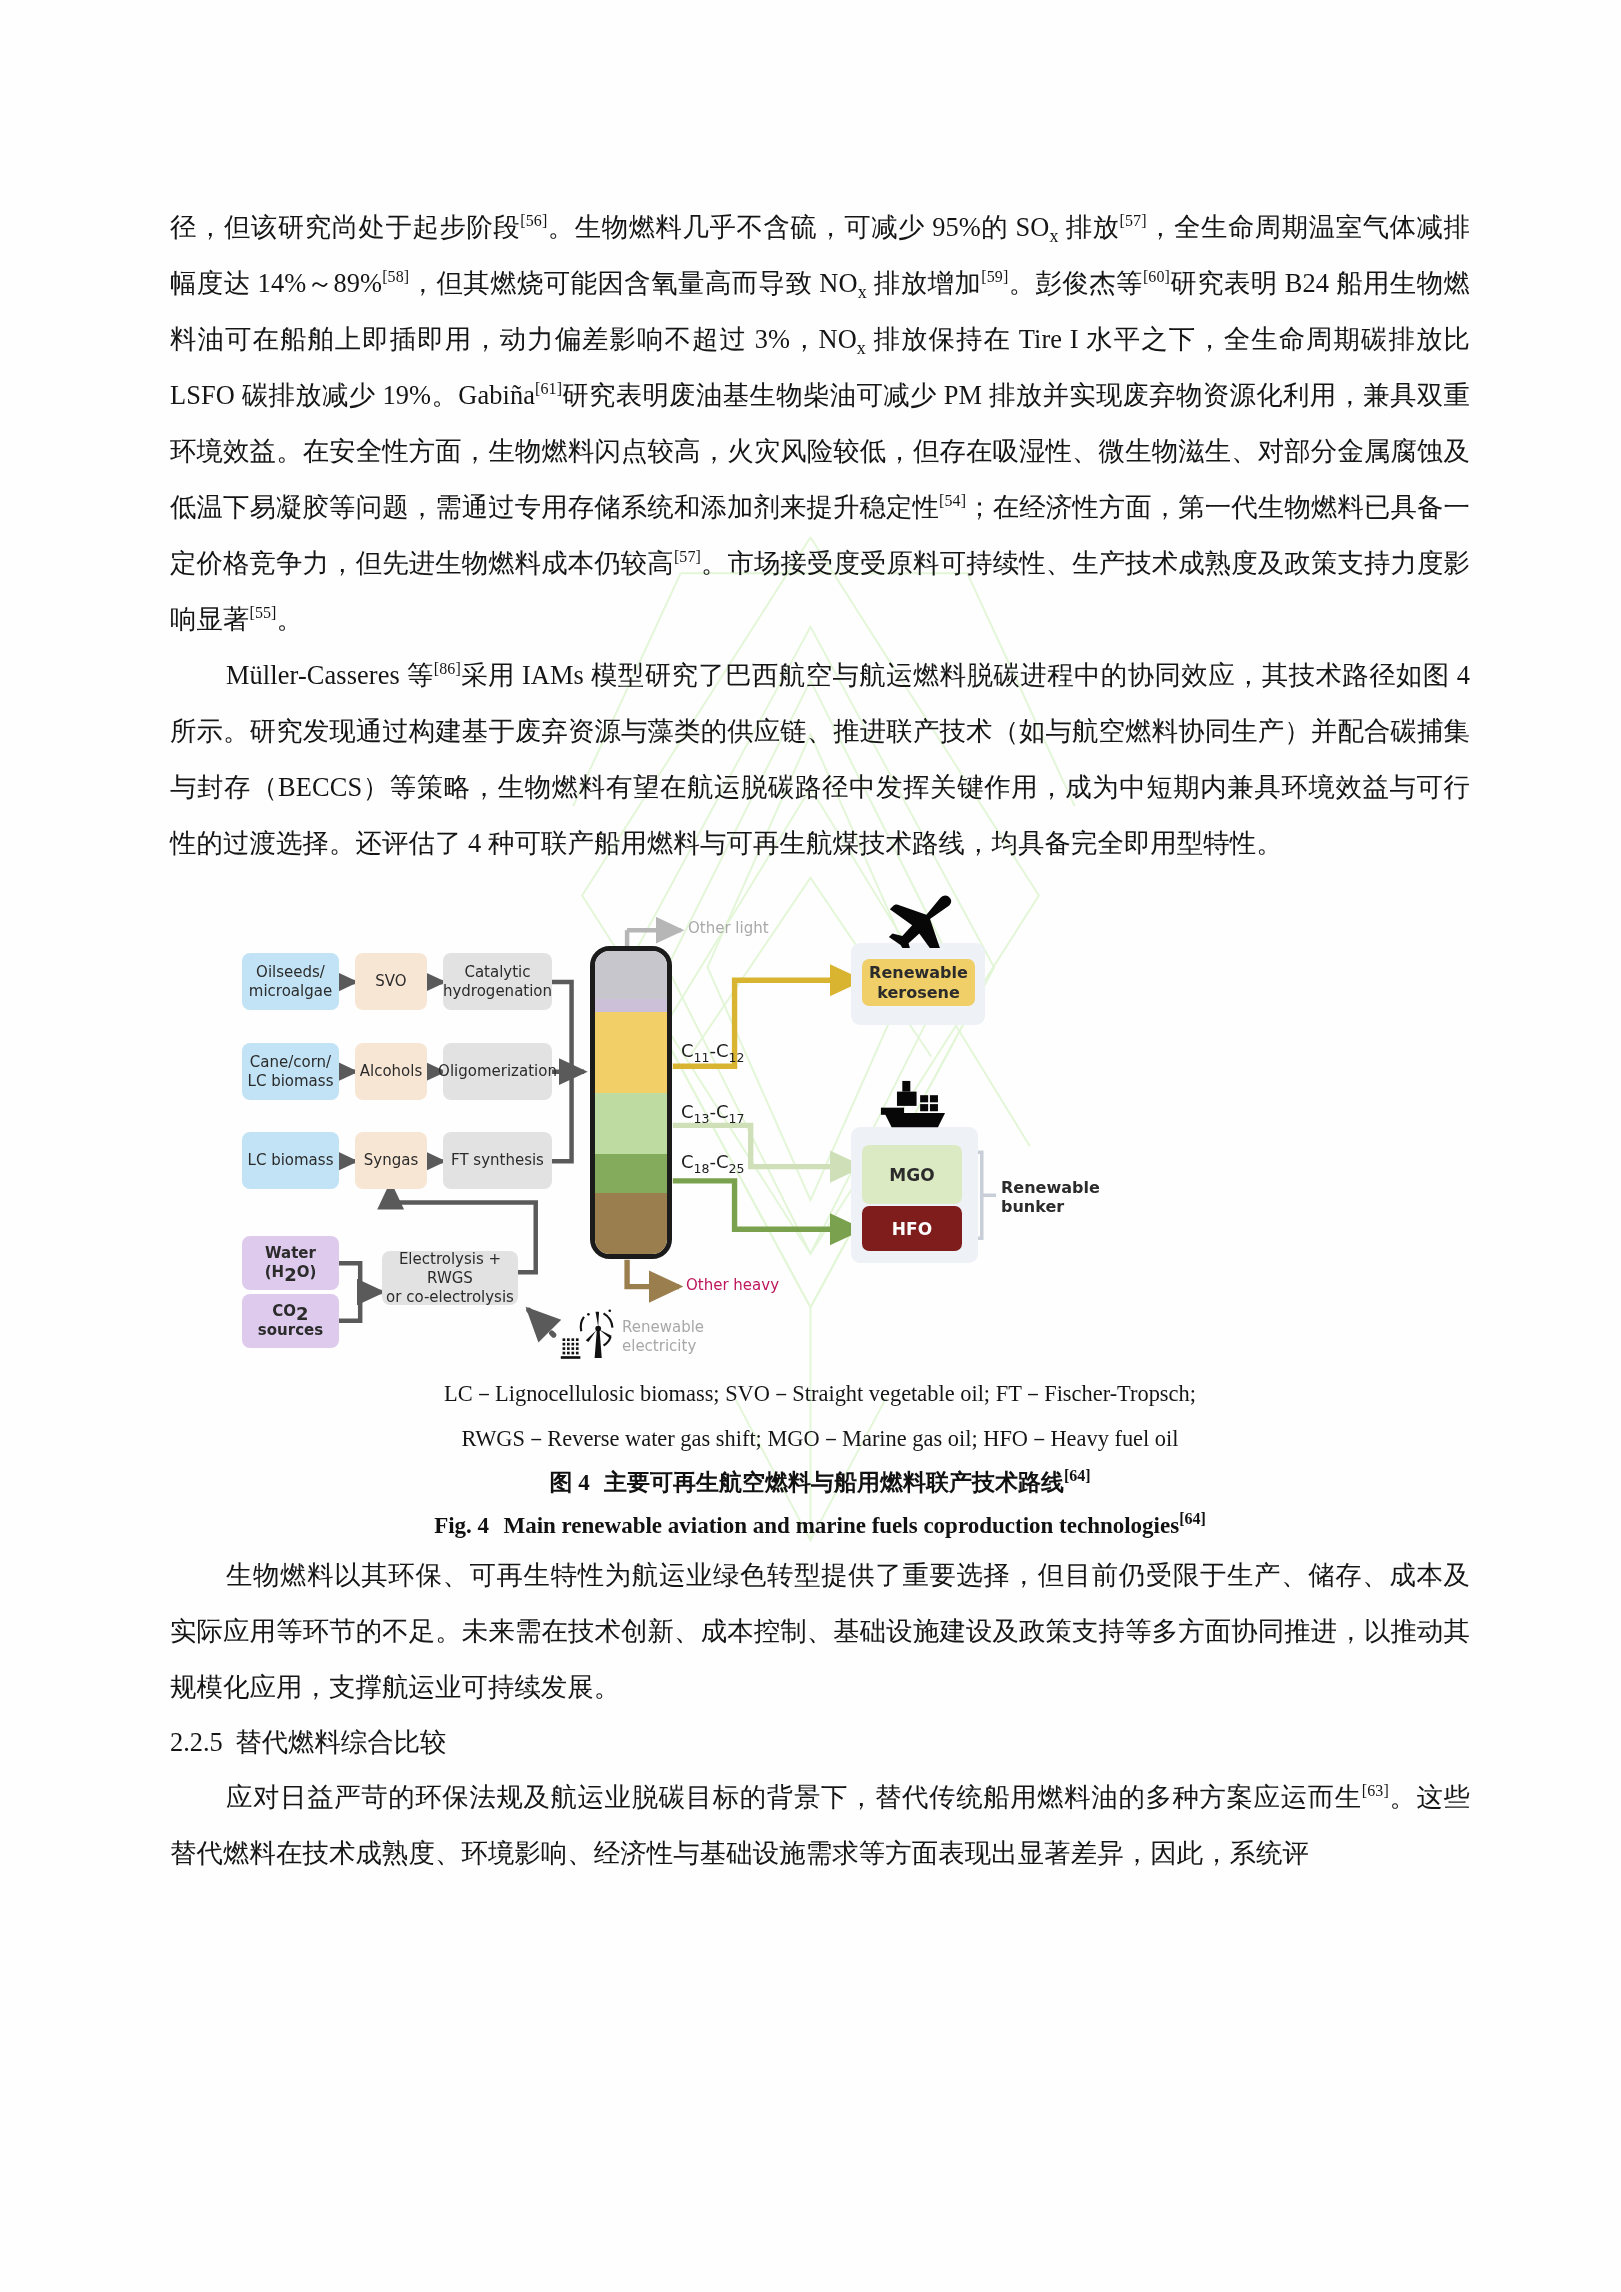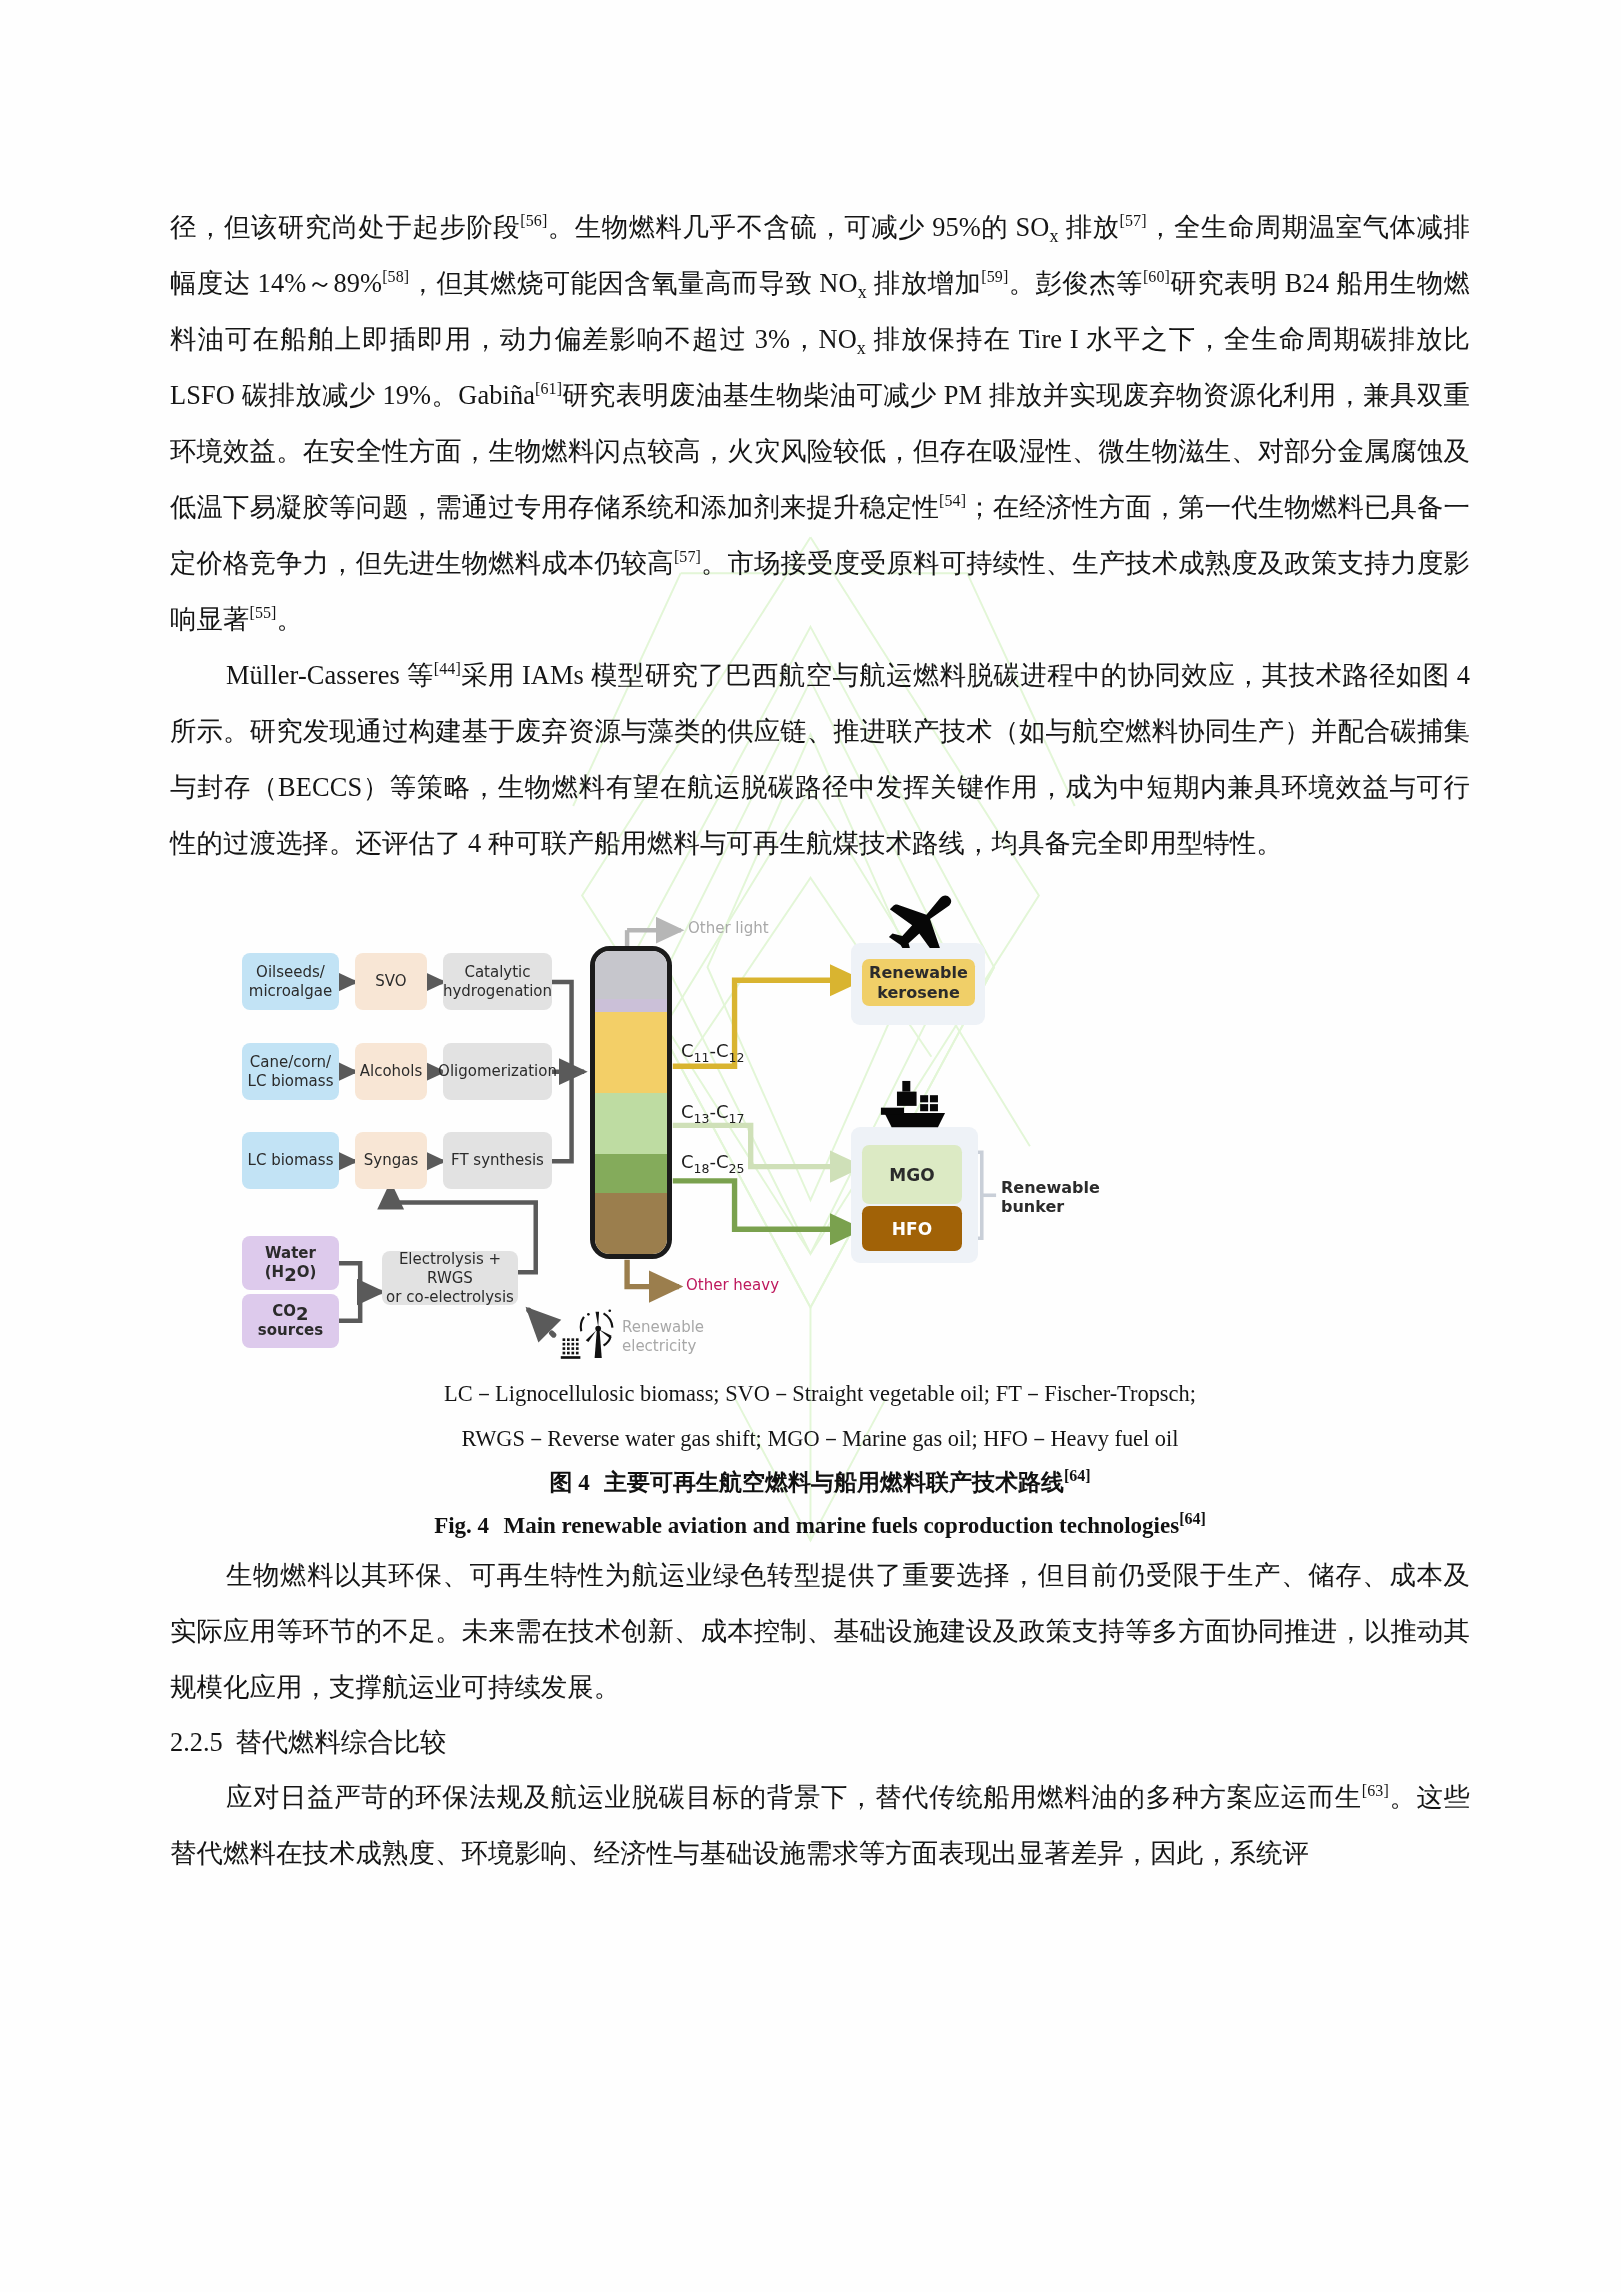--- a/index.html
+++ b/index.html
@@ -202,7 +202,7 @@
 
     <p class="para first">径，但该研究尚处于起步阶段<sup class="lat">[56]</sup>。生物燃料几乎不含硫，可减少 <span class="lat">95%</span>的 <span class="lat">SO<span class="sub">x</span></span> 排放<sup class="lat">[57]</sup>，全生命周期温室气体减排幅度达 <span class="lat">14%～89%</span><sup class="lat">[58]</sup>，但其燃烧可能因含氧量高而导致 <span class="lat">NO<span class="sub">x</span></span> 排放增加<sup class="lat">[59]</sup>。彭俊杰等<sup class="lat">[60]</sup>研究表明 <span class="lat">B24</span> 船用生物燃料油可在船舶上即插即用，动力偏差影响不超过 <span class="lat">3%</span>，<span class="lat">NO<span class="sub">x</span></span> 排放保持在 <span class="lat">Tire I</span> 水平之下，全生命周期碳排放比 <span class="lat">LSFO</span> 碳排放减少 <span class="lat">19%</span>。<span class="lat">Gabiña</span><sup class="lat">[61]</sup>研究表明废油基生物柴油可减少 <span class="lat">PM</span> 排放并实现废弃物资源化利用，兼具双重环境效益。在安全性方面，生物燃料闪点较高，火灾风险较低，但存在吸湿性、微生物滋生、对部分金属腐蚀及低温下易凝胶等问题，需通过专用存储系统和添加剂来提升稳定性<sup class="lat">[54]</sup>；在经济性方面，第一代生物燃料已具备一定价格竞争力，但先进生物燃料成本仍较高<sup class="lat">[57]</sup>。市场接受度受原料可持续性、生产技术成熟度及政策支持力度影响显著<sup class="lat">[55]</sup>。</p>
 
-    <p class="para indent"><span class="lat">Müller-Casseres</span> 等<sup class="lat">[44]</sup>采用 <span class="lat">IAMs</span> 模型研究了巴西航空与航运燃料脱碳进程中的协同效应，其技术路径如图 <span class="lat">4</span> 所示。研究发现通过构建基于废弃资源与藻类的供应链、推进联产技术（如与航空燃料协同生产）并配合碳捕集与封存（<span class="lat">BECCS</span>）等策略，生物燃料有望在航运脱碳路径中发挥关键作用，成为中短期内兼具环境效益与可行性的过渡选择。还评估了 <span class="lat">4</span> 种可联产船用燃料与可再生航煤技术路线，均具备完全即用型特性。</p>
+    <p class="para indent"><span class="lat">Müller-Casseres</span> 等<sup class="lat">[86]</sup>采用 <span class="lat">IAMs</span> 模型研究了巴西航空与航运燃料脱碳进程中的协同效应，其技术路径如图 <span class="lat">4</span> 所示。研究发现通过构建基于废弃资源与藻类的供应链、推进联产技术（如与航空燃料协同生产）并配合碳捕集与封存（<span class="lat">BECCS</span>）等策略，生物燃料有望在航运脱碳路径中发挥关键作用，成为中短期内兼具环境效益与可行性的过渡选择。还评估了 <span class="lat">4</span> 种可联产船用燃料与可再生航煤技术路线，均具备完全即用型特性。</p>
 
     <div id="figure-block">
       <div id="figure-canvas">

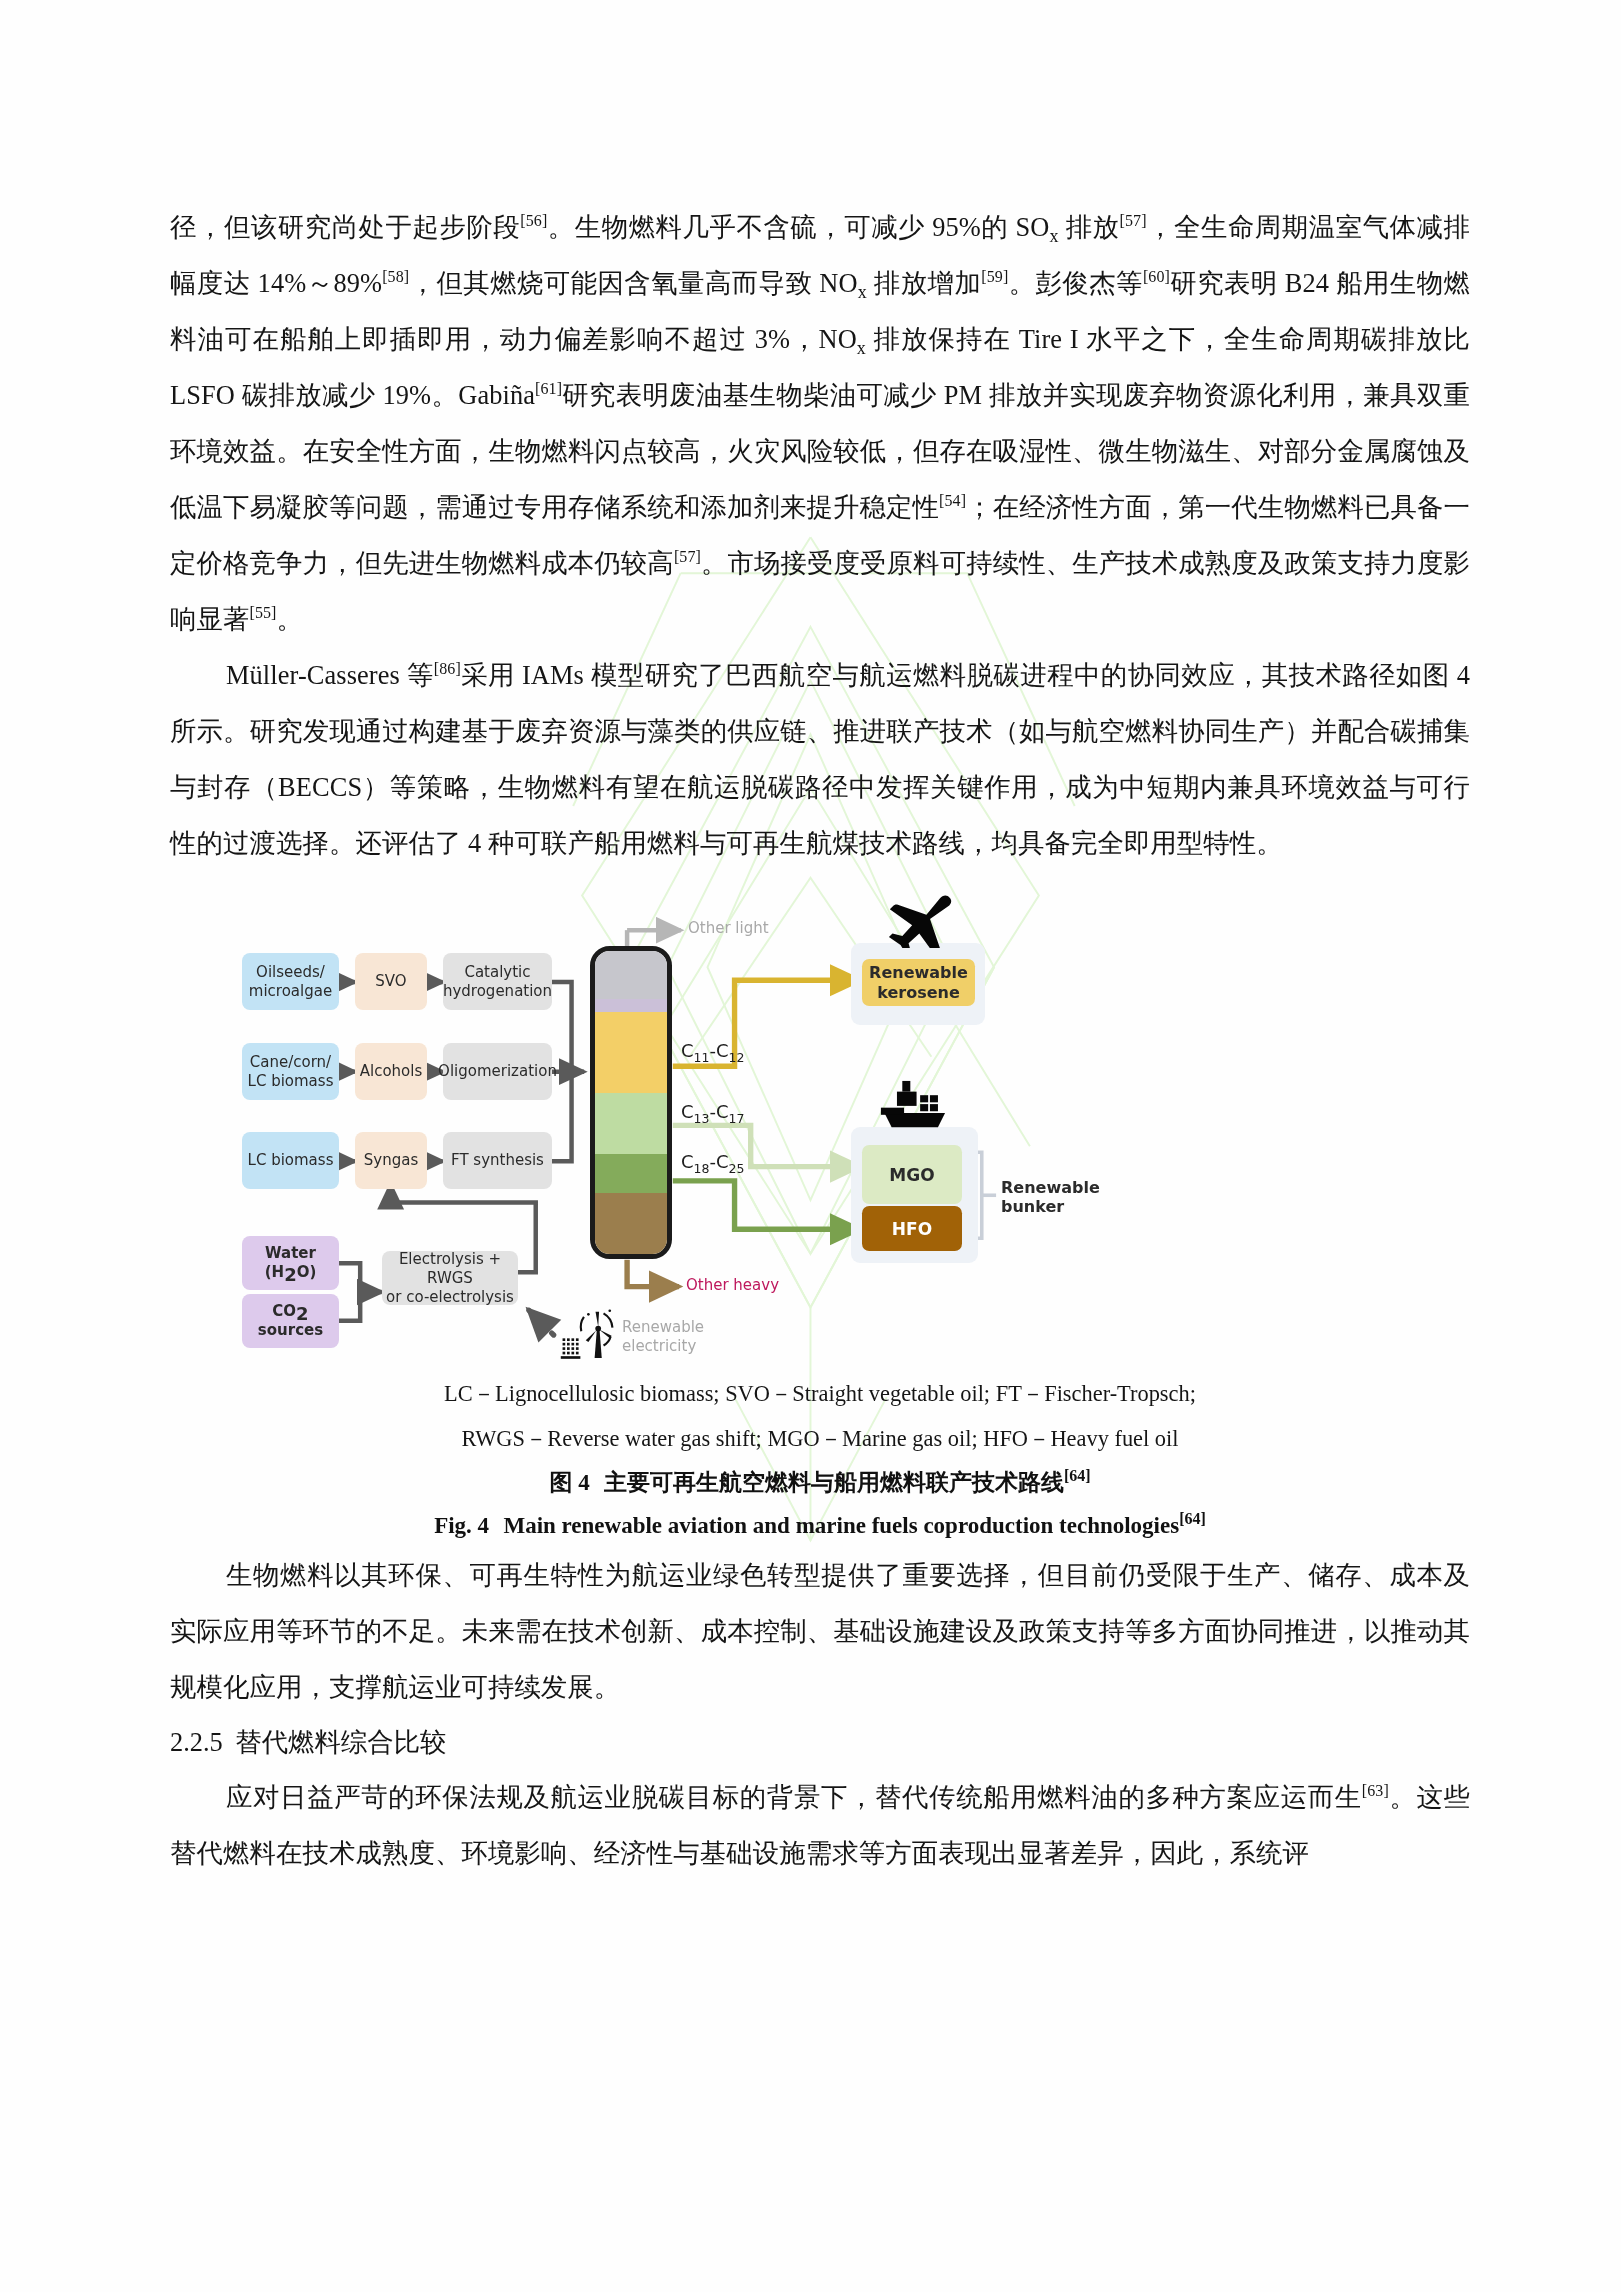--- a/index.html
+++ b/index.html
@@ -156,7 +156,7 @@
   }
   #prod-kero { background: #f0cf68; color: #2b2b2b; font-size: 16px; line-height: 19.7px; }
   #prod-mgo  { background: #dceac4; color: #2b2b2b; font-size: 17px; }
-  #prod-hfo  { background: #a16207; color: #ffffff; font-size: 17px; }
+  #prod-hfo  { background: #7f1d1d; color: #ffffff; font-size: 17px; }
 
   svg.wires { position: absolute; left: 0; top: 0; overflow: visible; }
 

